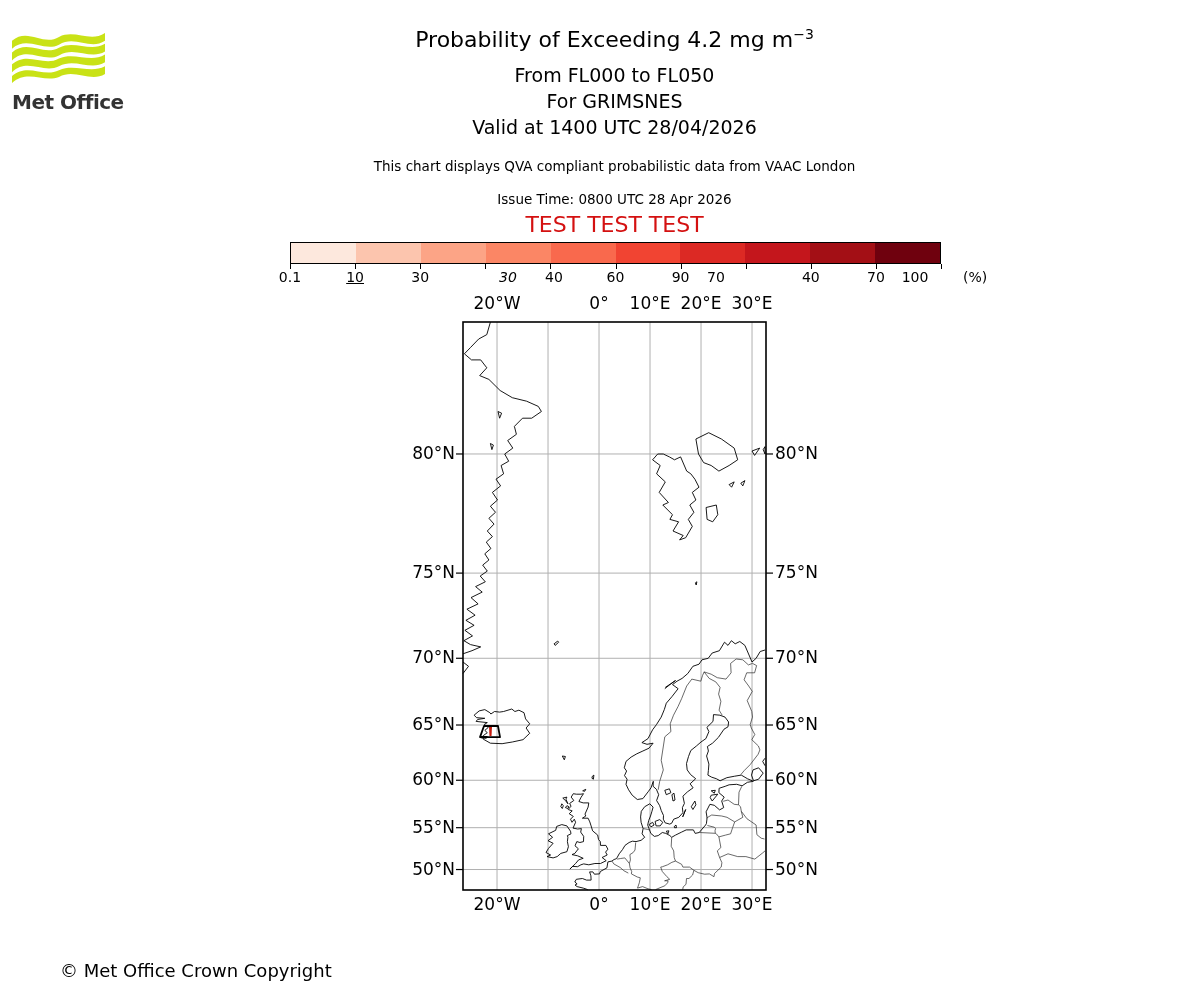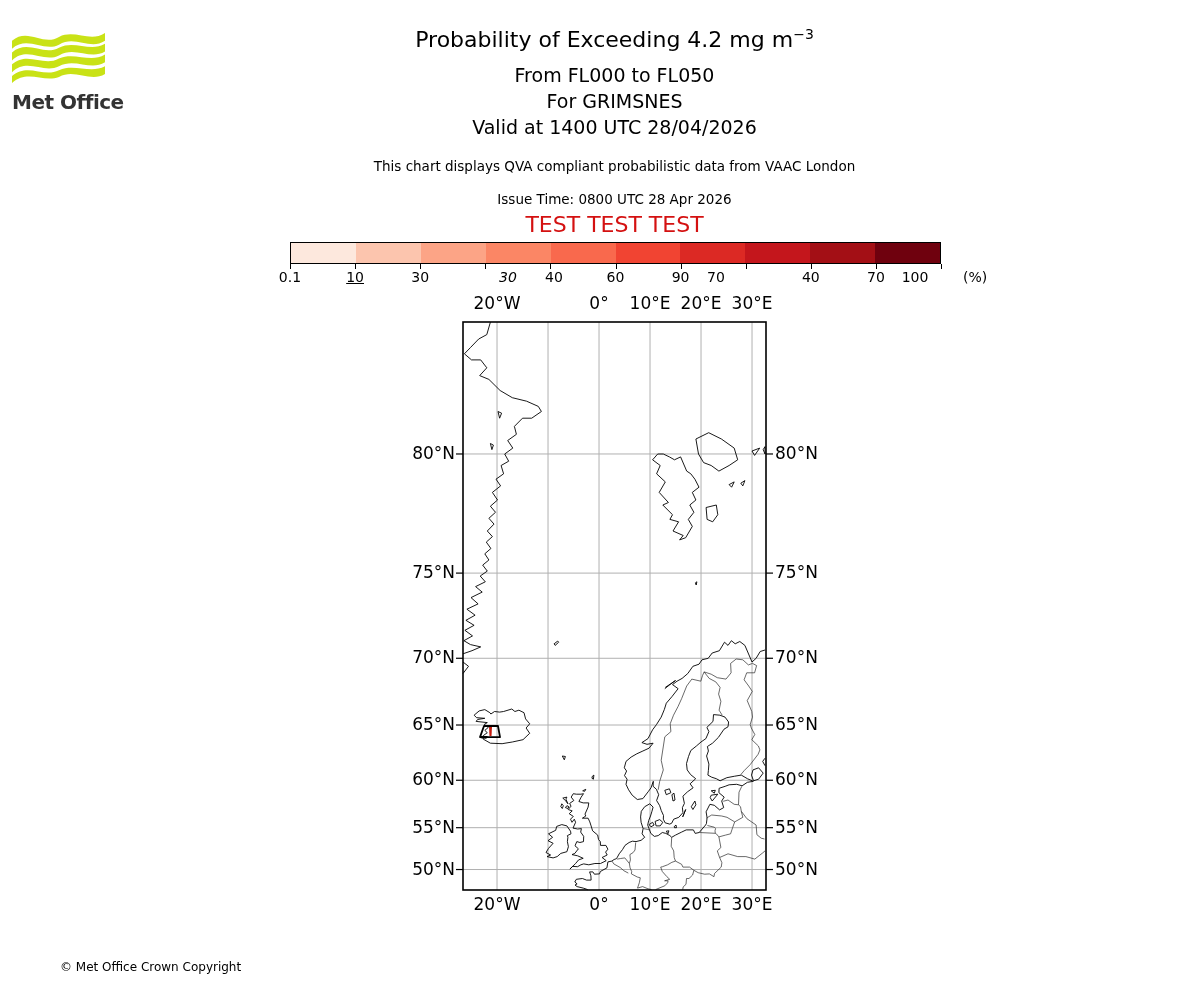--- a/index.html
+++ b/index.html
@@ -27,7 +27,7 @@
   .geo-left{width:60px;text-align:right;}
   .geo-right{width:60px;text-align:left;}
   .geo-lon{width:70px;text-align:center;}
-  #copyright{position:absolute;left:60px;top:960px;font-size:12px;}
+  #copyright{position:absolute;left:60px;top:960px;font-size:18px;}
 </style>
 </head>
 <body>

